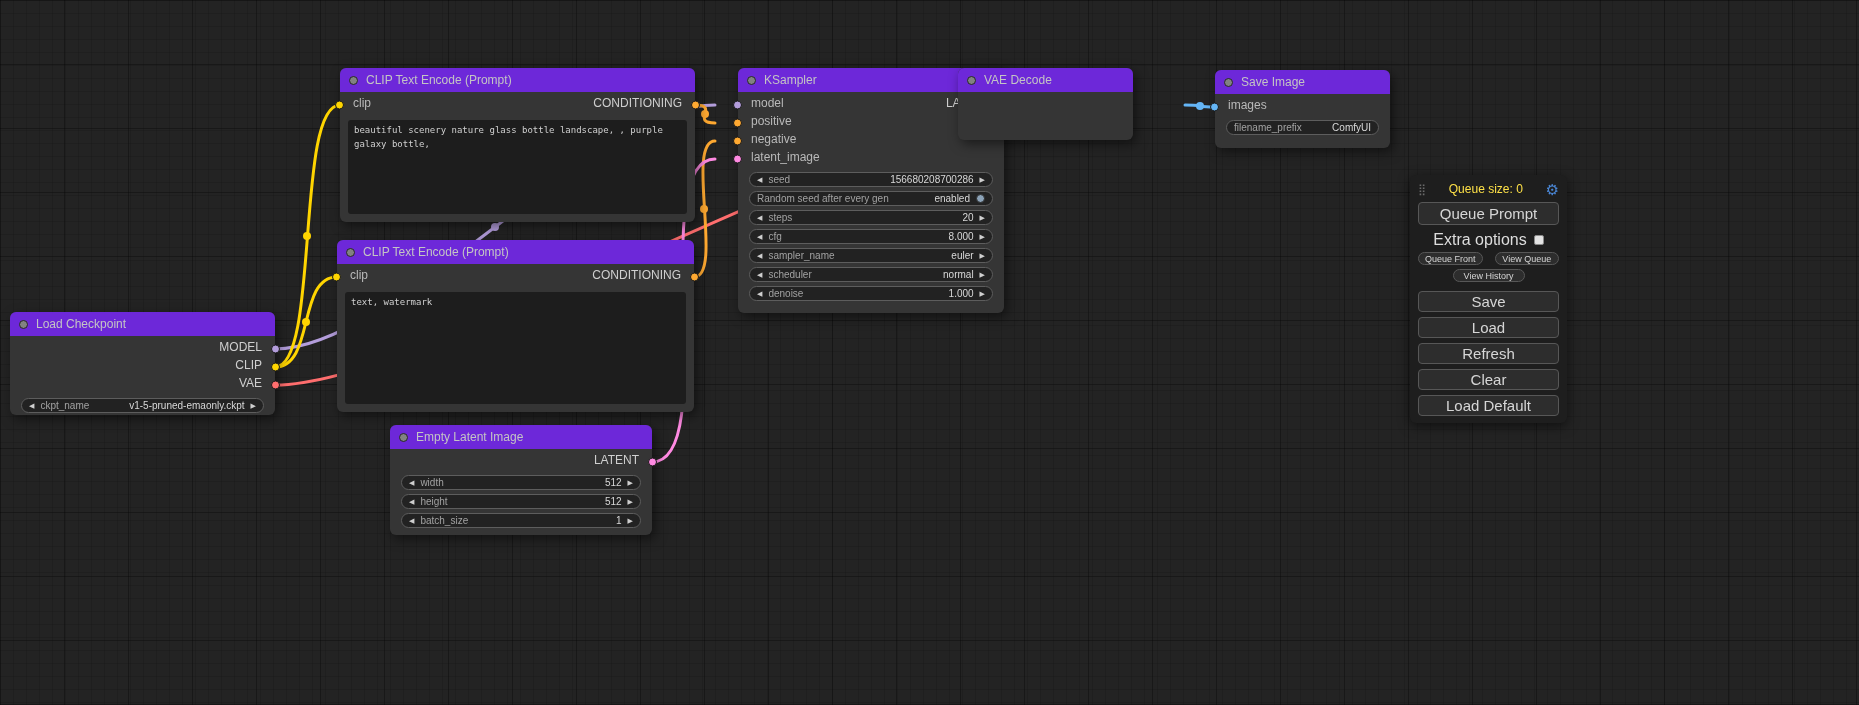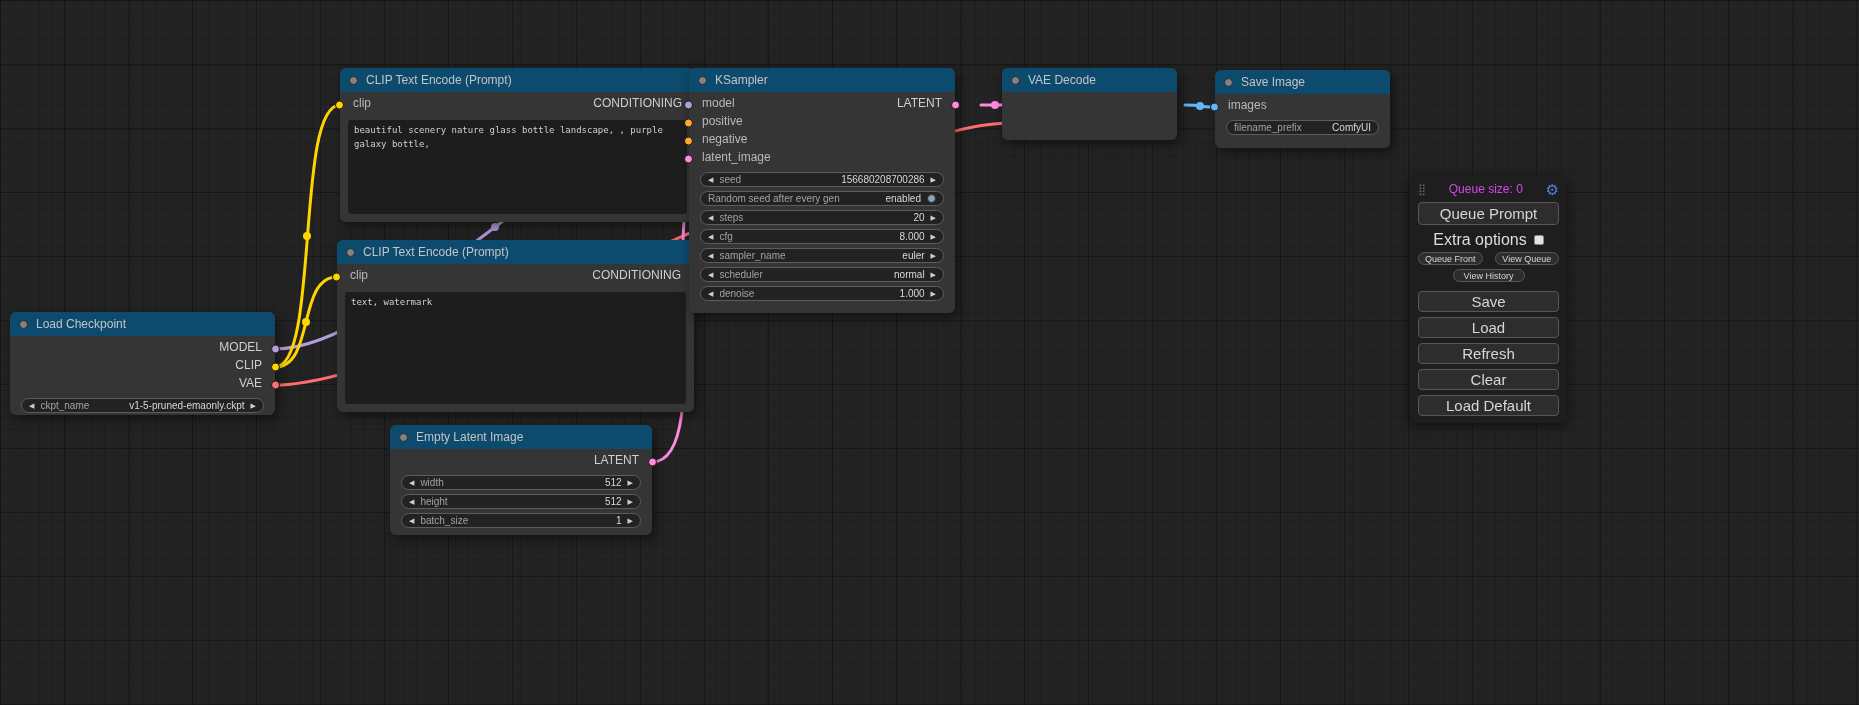--- a/index.html
+++ b/index.html
@@ -18,7 +18,7 @@
 
   .node{position:absolute;z-index:2;background:#353535;border-radius:6px;
     box-shadow:3px 4px 12px rgba(0,0,0,.5);color:#c8c8c8}
-  .node-title{height:24px;background:#0c4a6e;border-radius:6px 6px 0 0;
+  .node-title{height:24px;background:#6d28d9;border-radius:6px 6px 0 0;
     display:flex;align-items:center;padding:0 9px;gap:8px;font-size:12px;color:#c4c4c4}
   .node-dot{width:9px;height:9px;border-radius:50%;background:#828282;border:1px solid #272727;flex:0 0 auto}
   .node-body{padding-top:4px}

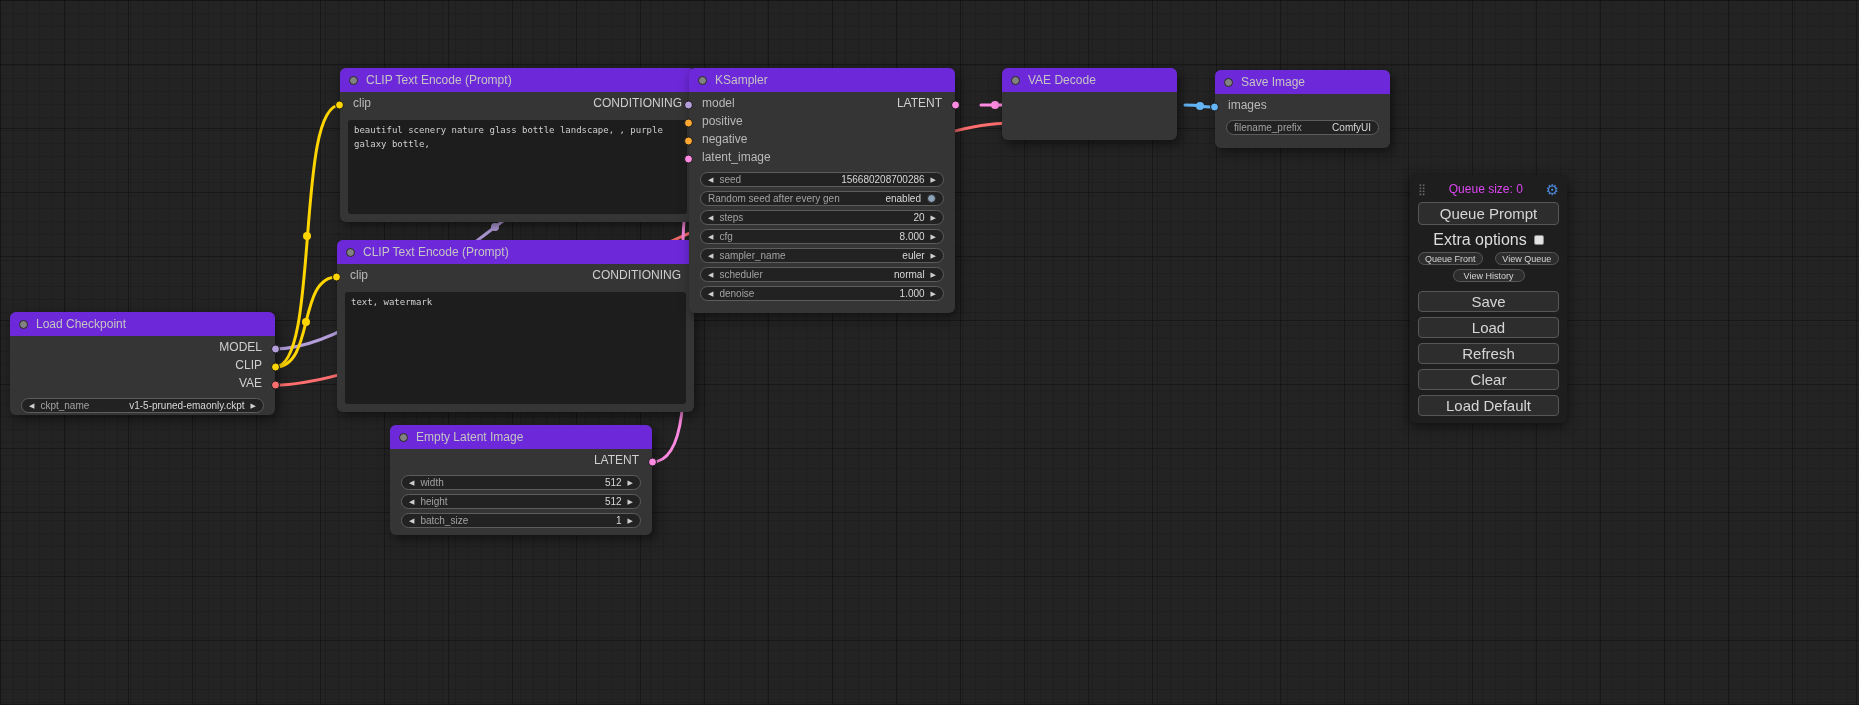--- a/index.html
+++ b/index.html
@@ -171,7 +171,7 @@
     </div>
   </div>
 
-  <div class="node" style="left:689px;top:68px;width:266px;height:245px">
+  <div class="node" style="left:738px;top:68px;width:266px;height:245px">
     <div class="node-title">
       <span class="node-dot"></span>
       <span>KSampler</span>

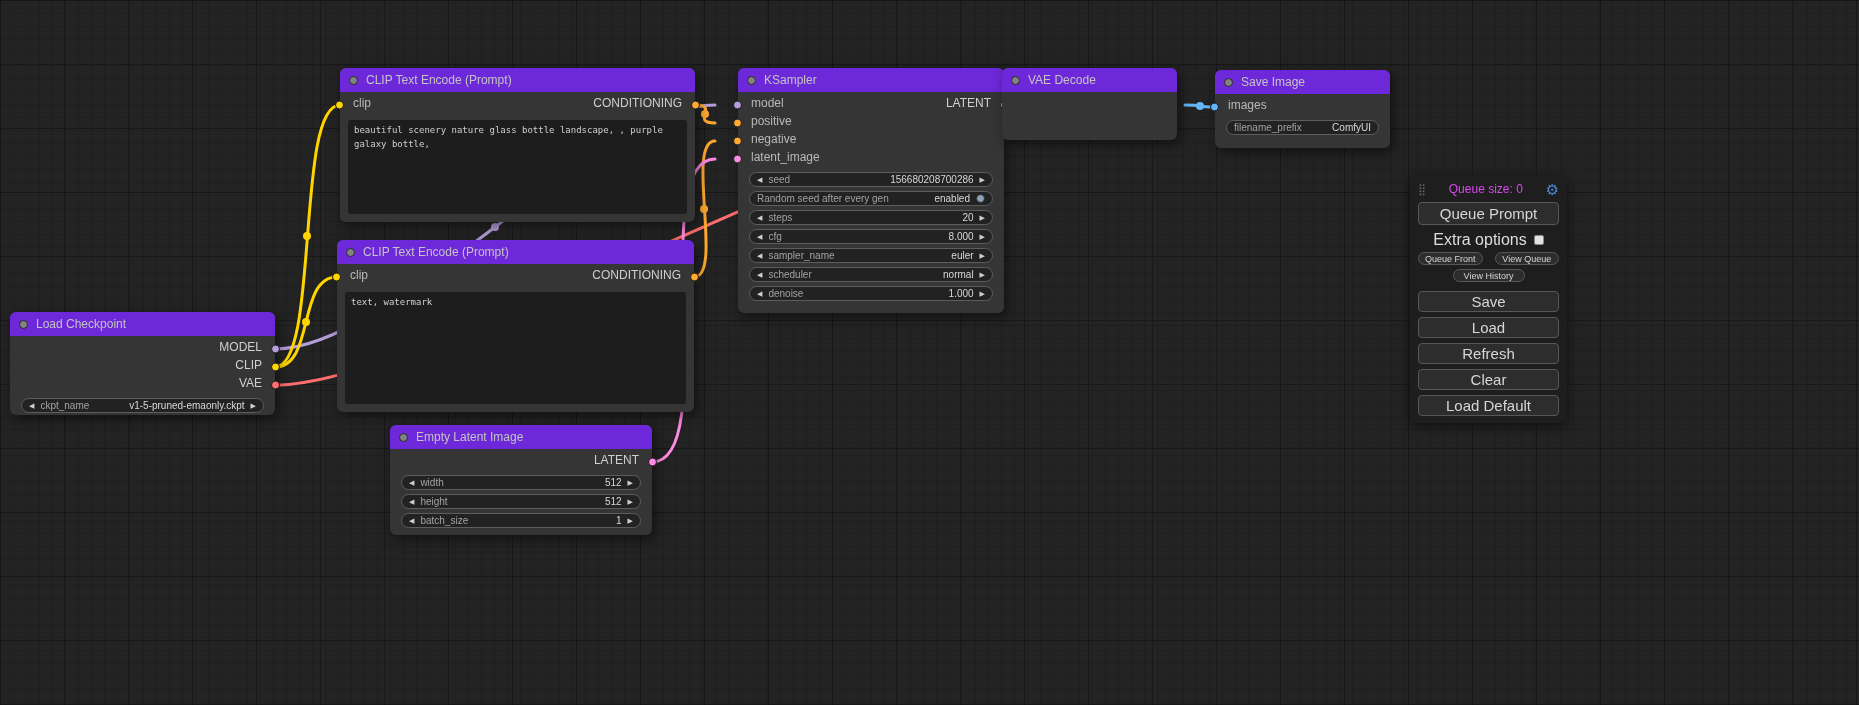--- a/index.html
+++ b/index.html
@@ -239,7 +239,7 @@
     </div>
   </div>
 
-  <div class="node" style="left:1002px;top:68px;width:175px;height:72px">
+  <div class="node" style="left:958px;top:68px;width:175px;height:72px">
     <div class="node-title">
       <span class="node-dot"></span>
       <span>VAE Decode</span>

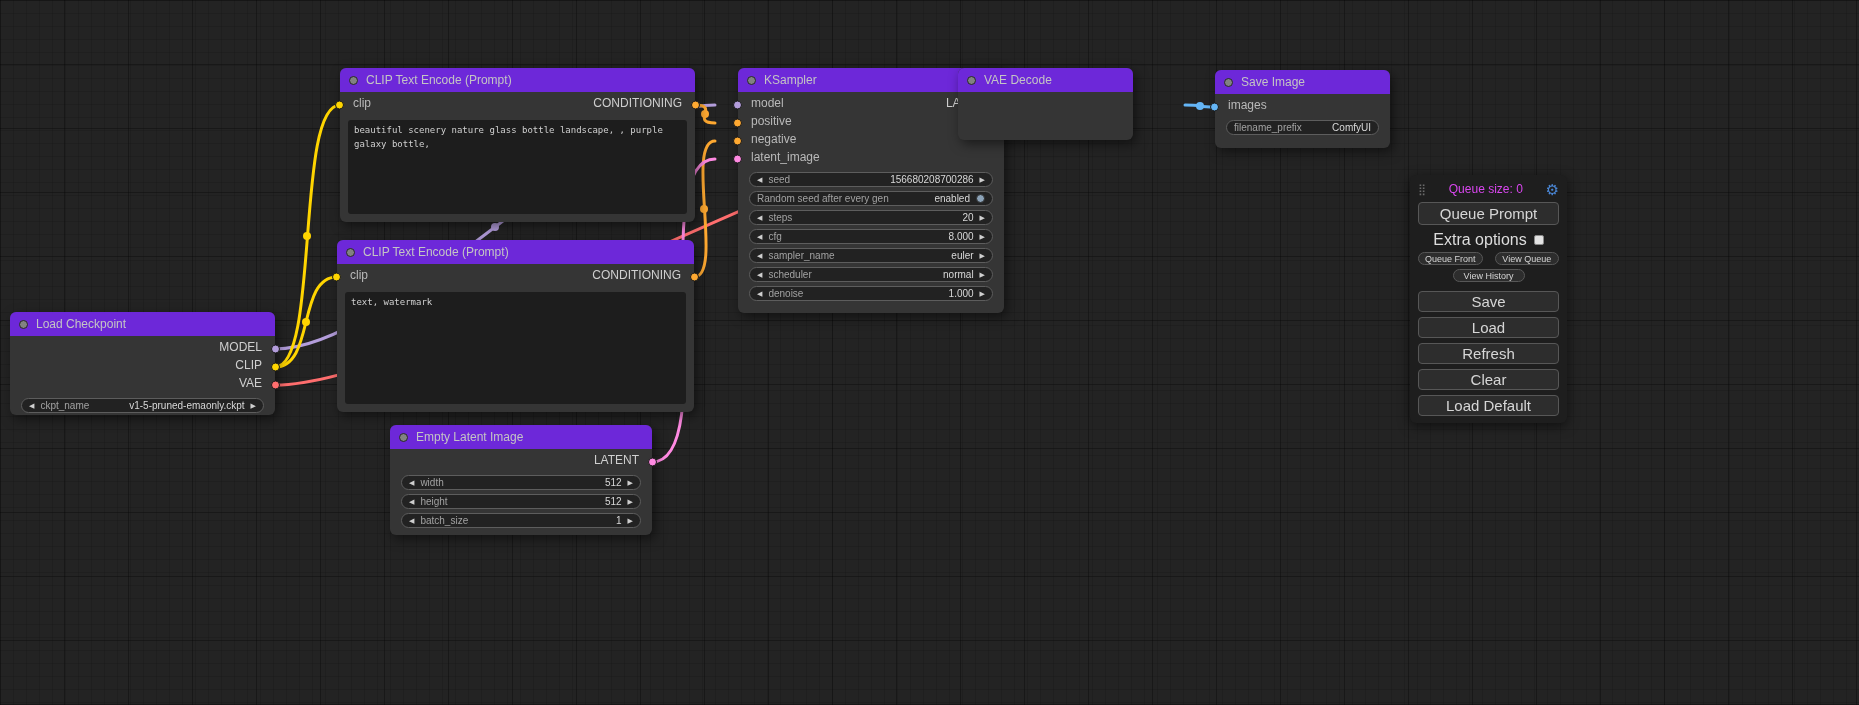--- a/index.html
+++ b/index.html
@@ -42,7 +42,7 @@
     z-index:3;box-shadow:0 3px 12px rgba(0,0,0,.55);padding:5px 8px;color:#ddd}
   .menu-header{display:flex;align-items:center;height:18px;margin-bottom:4px}
   .drag-handle{color:#6a6a6a;font-size:11px;cursor:grab}
-  .queue-size{flex:1;text-align:center;font-size:12px;color:#d946ef}
+  .queue-size{flex:1;text-align:center;font-size:12px;color:#fde047}
   .gear{color:#4a86d4;font-size:15px;cursor:pointer;line-height:1}
   .btn{display:block;background:#2d2d2d;border:1px solid #575757;color:#d6d6d6;border-radius:4px;
     font-family:inherit;cursor:pointer;width:100%}

